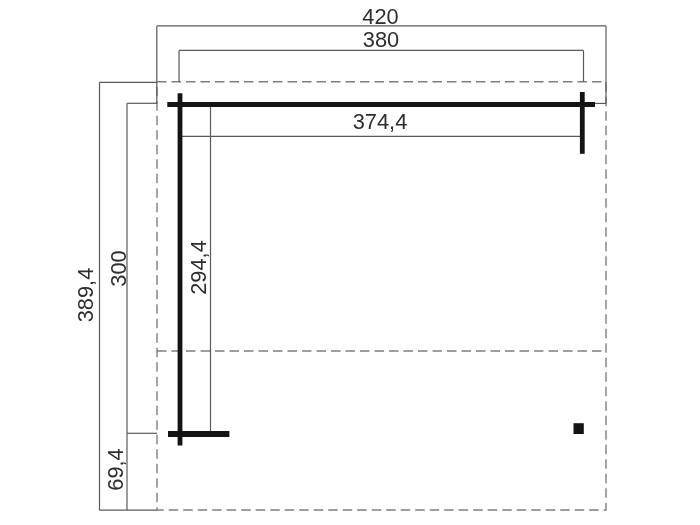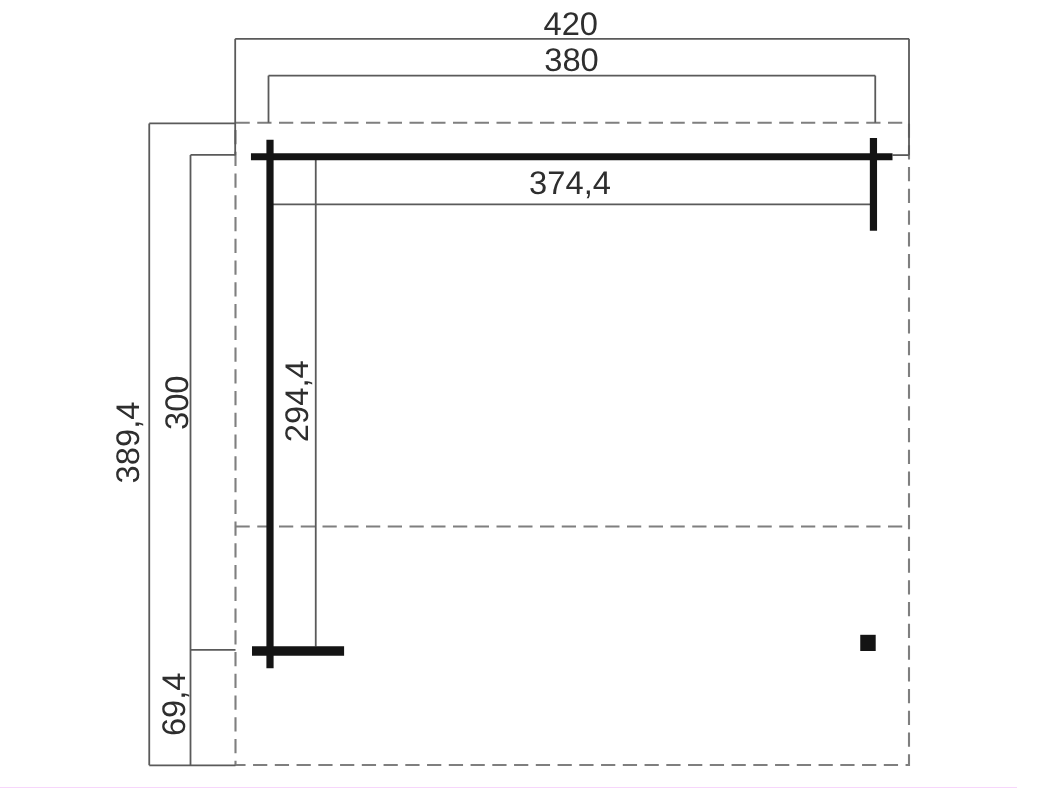--- a/index.html
+++ b/index.html
@@ -3,7 +3,7 @@
 <meta charset="utf-8">
 <style>
   html,body{margin:0;padding:0;background:#ffffff;}
-  .page{width:700px;height:525px;position:relative;background:#d946ef;overflow:hidden;}
+  .page{width:700px;height:525px;position:relative;background:#0f766e;overflow:hidden;}
   svg{display:block;}
   text{font-family:"Liberation Sans", sans-serif;fill:#2e2e2e;}
 </style>

